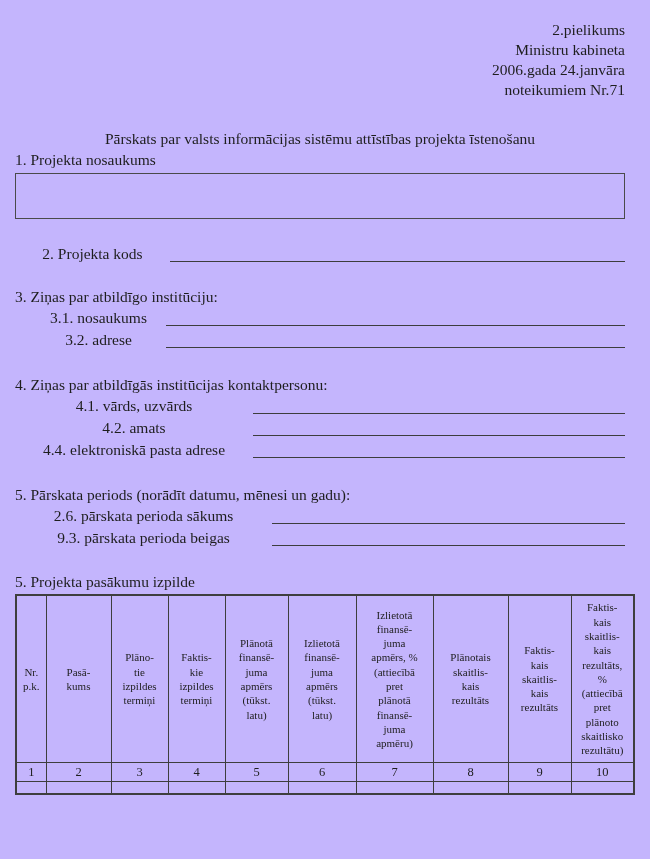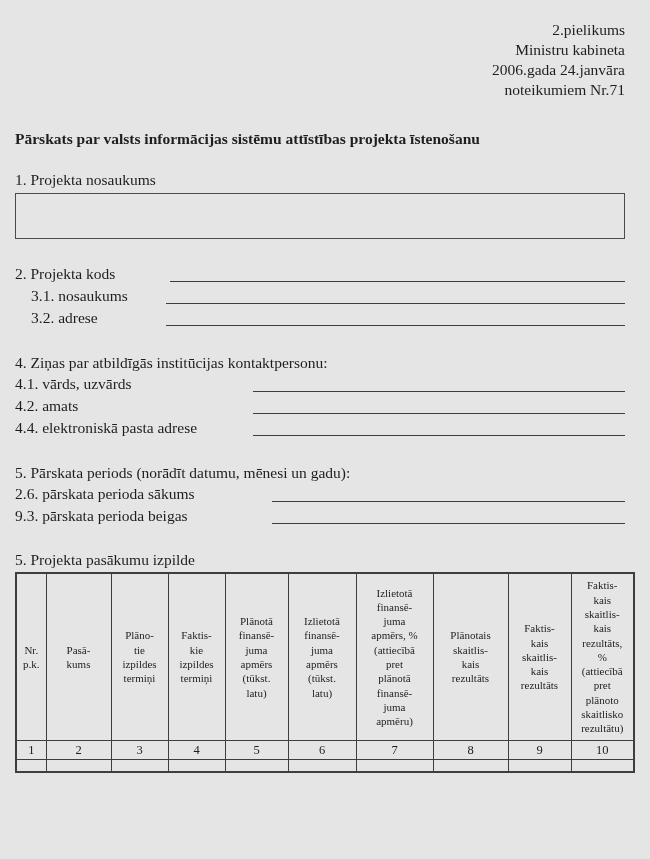--- a/index.html
+++ b/index.html
@@ -8,7 +8,7 @@
     width: 650px;
     height: 859px;
     margin: 0 auto;
-    background: #e5e5e5;
+    background: #c4b5fd;
     box-sizing: border-box;
     padding: 20px 25px 0 15px;
     font-family: "Liberation Serif", "DejaVu Serif", serif;

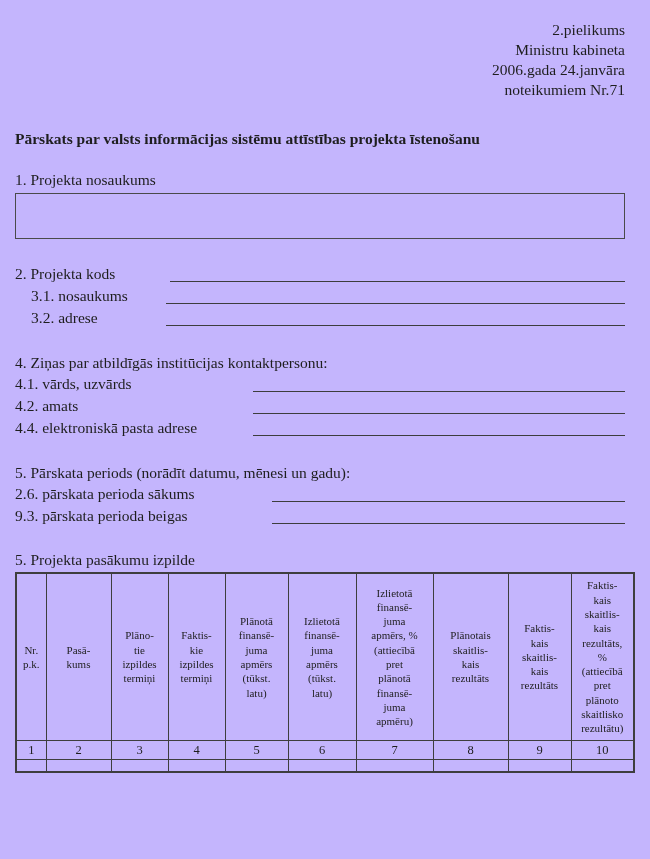--- a/index.html
+++ b/index.html
@@ -20,8 +20,8 @@
   .doc-title {
     margin: 28px 0 0 0;
     font-size: 15.5px;
-    font-weight: bold;
-    text-align: left;
+    font-weight: normal;
+    text-align: center;
     line-height: 22px;
   }
   .sec-label { line-height: 20px; }

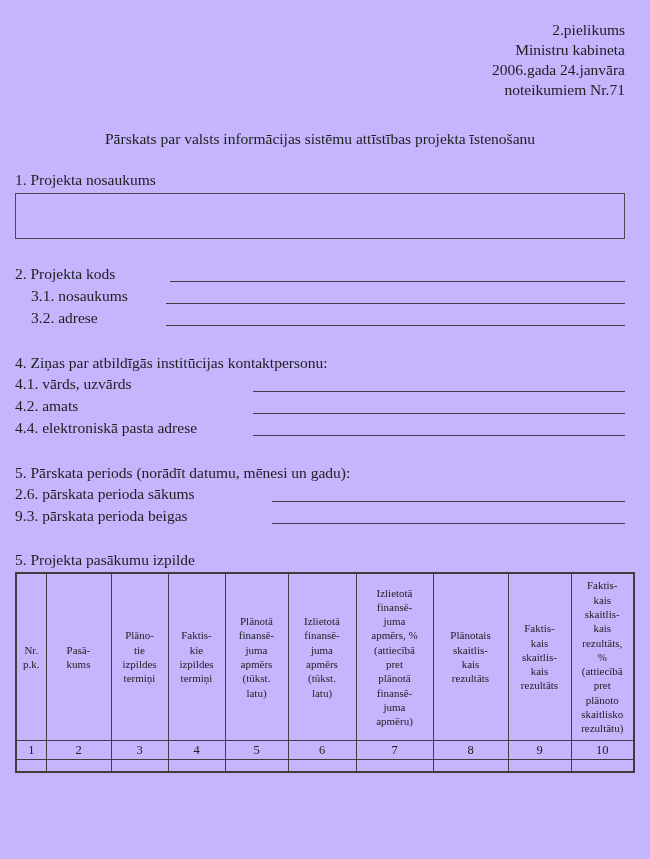--- a/index.html
+++ b/index.html
@@ -25,7 +25,7 @@
     line-height: 22px;
   }
   .sec-label { line-height: 20px; }
-  .mt-s1 { margin-top: 20px; }
+  .mt-s1 { }
   .name-box {
     margin-top: 3px;
     height: 44px;

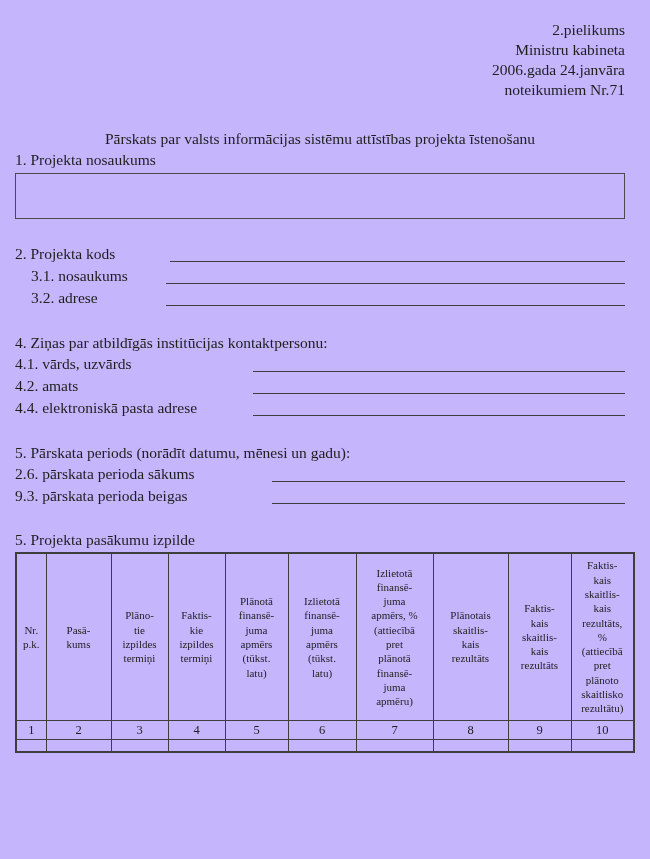--- a/index.html
+++ b/index.html
@@ -32,7 +32,7 @@
     border: 1.5px solid #4a4a4a;
     box-sizing: content-box;
   }
-  .field-row { display: flex; height: 22px; line-height: 22px; }
+  .field-row { display: flex; height: 22px; line-height: 22px; text-align: center; }
   .field-row .flabel { flex: none; }
   .field-row .fline {
     flex: 1;

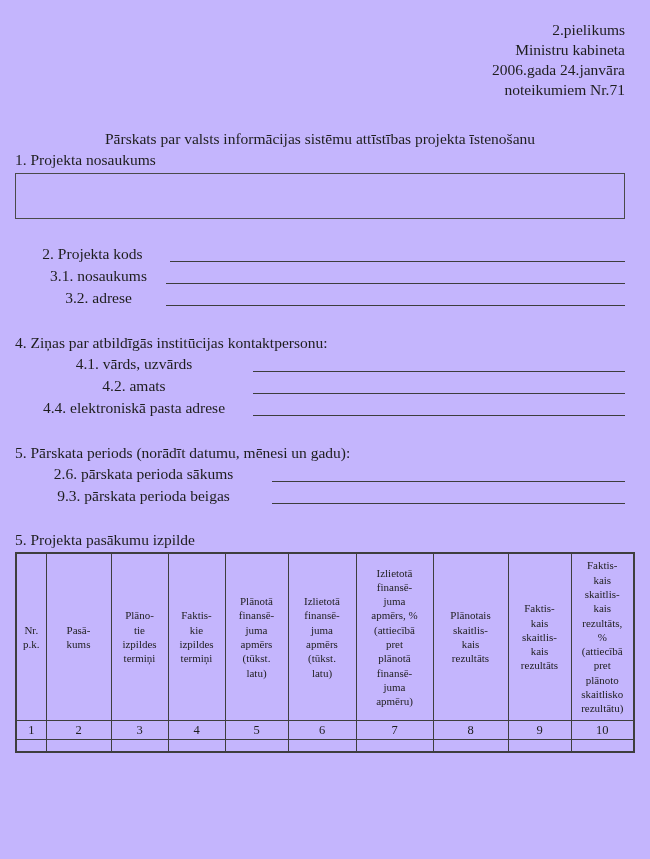--- a/index.html
+++ b/index.html
@@ -94,6 +94,7 @@
     <span class="fline"></span>
   </div>
 
+  <div class="sec-label mt-s3">3. Ziņas par atbildīgo institūciju:</div>
   <div class="field-row">
     <span class="flabel w-s3">3.1. nosaukums</span>
     <span class="fline"></span>

